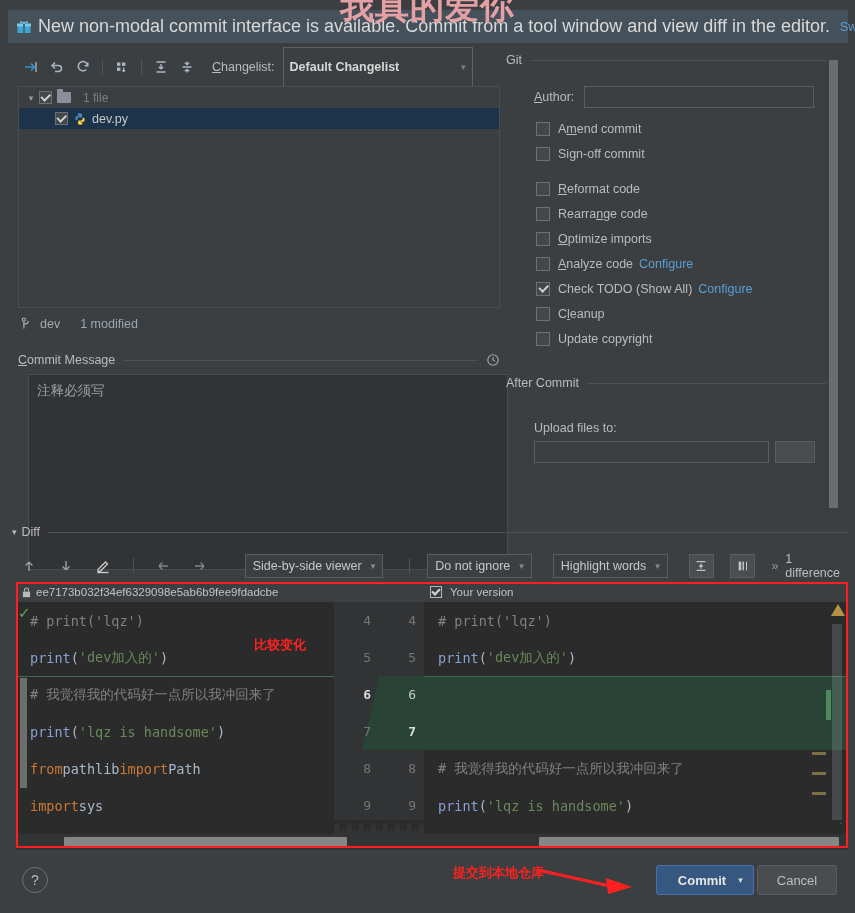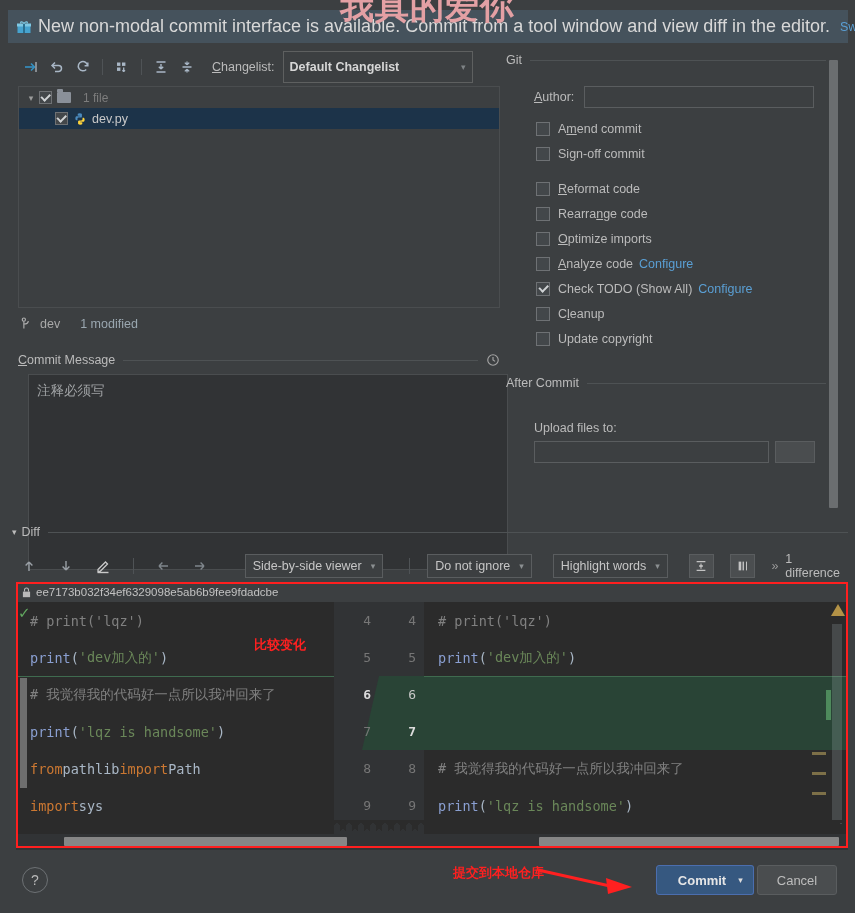--- a/index.html
+++ b/index.html
@@ -62,7 +62,7 @@
   .cl-label { margin-left: 12px; color: #bbbbbb; font-size: 12.5px; }
   .cl-label u { text-decoration: underline; }
   .cl-combo {
-    margin-left: 8px; width: 190px; height: 32px;
+    margin-left: 8px; width: 190px; height: 40px;
     border: 1px solid #5e6060; background: #3c3f41;
     display: flex; align-items: center; padding: 0 6px;
     color: #d6d6d6; font-weight: bold; font-size: 12.5px;

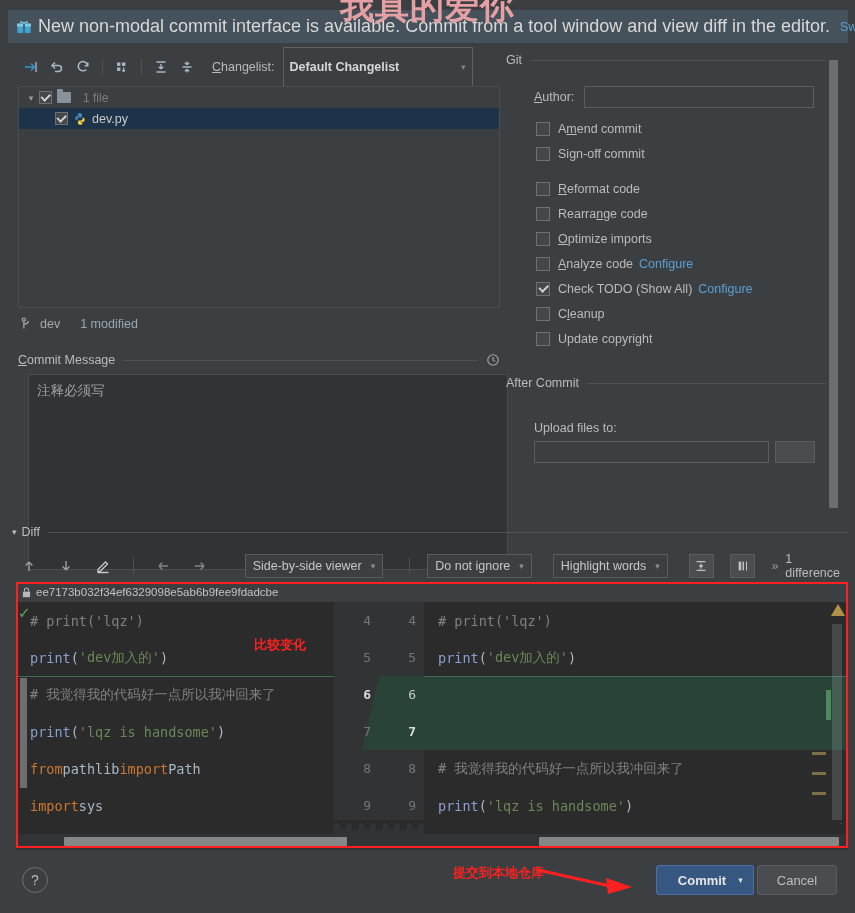--- a/index.html
+++ b/index.html
@@ -570,6 +570,10 @@
         </span>
         <span class="dtl-text">ee7173b032f34ef6329098e5ab6b9fee9fdadcbe</span>
       </div>
+      <div class="dtl-right">
+        <span class="dtl-cb"></span>
+        <span class="dtl-text">Your version</span>
+      </div>
     </div>
 
     <div class="diff-cols">

